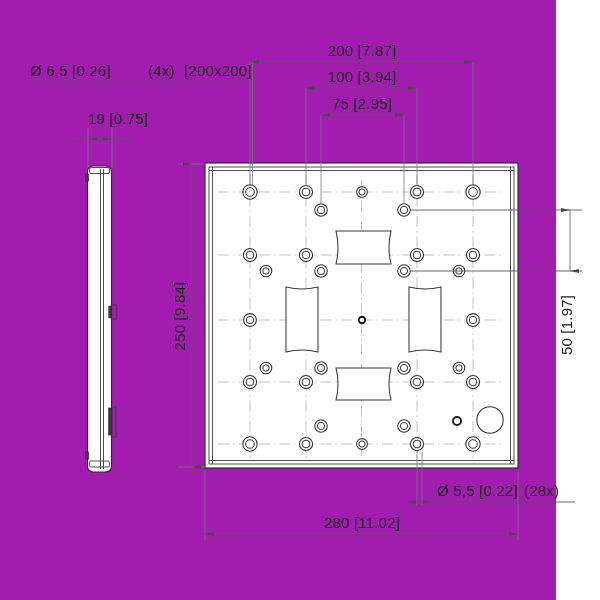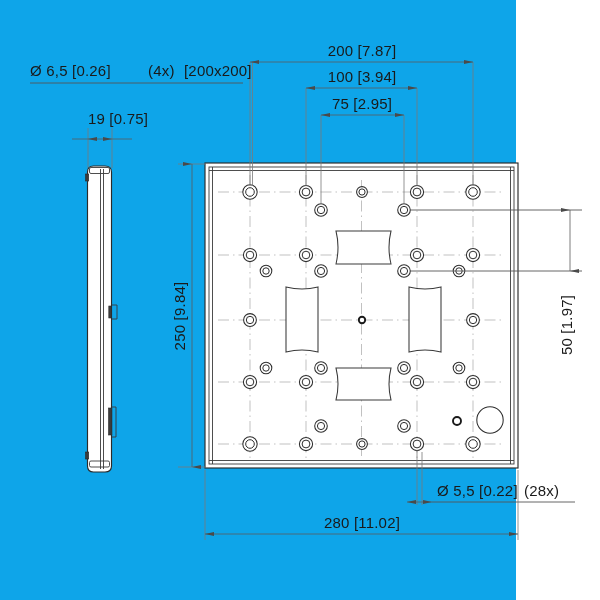--- a/index.html
+++ b/index.html
@@ -16,9 +16,9 @@
   }
   #drawing-root {
     position: relative;
-    width: 516px;
+    width: 556px;
     height: 600px;
-    background: #0ea5e9;
+    background: #a21caf;
   }
   svg.drawing {
     display: block;

